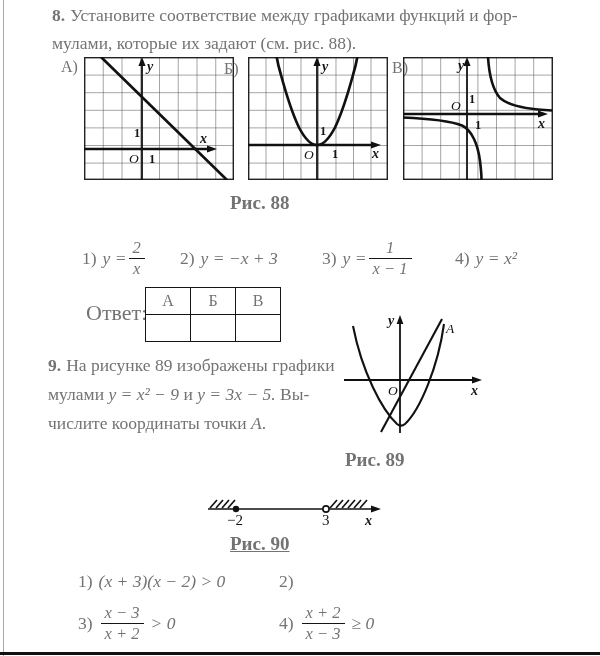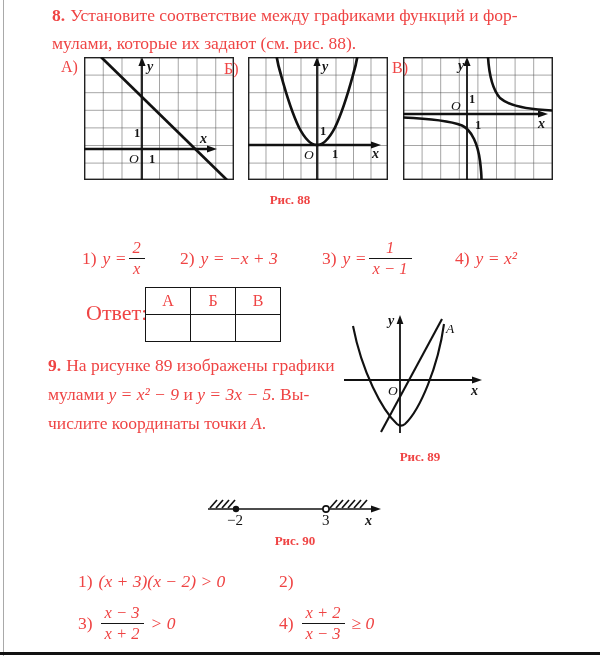--- a/index.html
+++ b/index.html
@@ -4,7 +4,7 @@
 <style>
   html,body{margin:0;padding:0;background:#fff;}
   .page{position:relative;width:600px;height:656px;background:#ffffff;overflow:hidden;
-        font-family:"Liberation Serif",serif;color:#ef4444;}
+        font-family:"Liberation Serif",serif;color:#737373;}
   .abs{position:absolute;}
   .edge-left{position:absolute;left:3px;top:0;width:1px;height:656px;background:#a9a9a9;}
   .edge-bottom{position:absolute;left:0;top:652px;width:600px;height:3px;background:#111;}

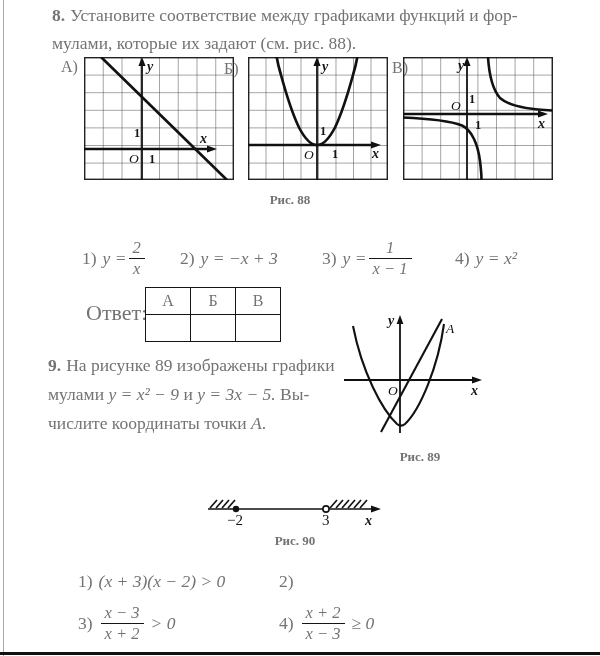--- a/index.html
+++ b/index.html
@@ -11,7 +11,7 @@
   .para{position:absolute;font-size:17.5px;line-height:28px;}
   .pnum{font-weight:bold;margin-right:5px;}
   .math{font-style:italic;}
-  .caption{position:absolute;font-weight:bold;font-size:13px;text-align:center;}
+  .caption{position:absolute;font-weight:bold;font-size:19px;}
   .glabel{position:absolute;font-size:16px;}
   .frow{position:absolute;display:flex;align-items:center;font-size:17.5px;}
   .frow .pref{margin-right:6px;}

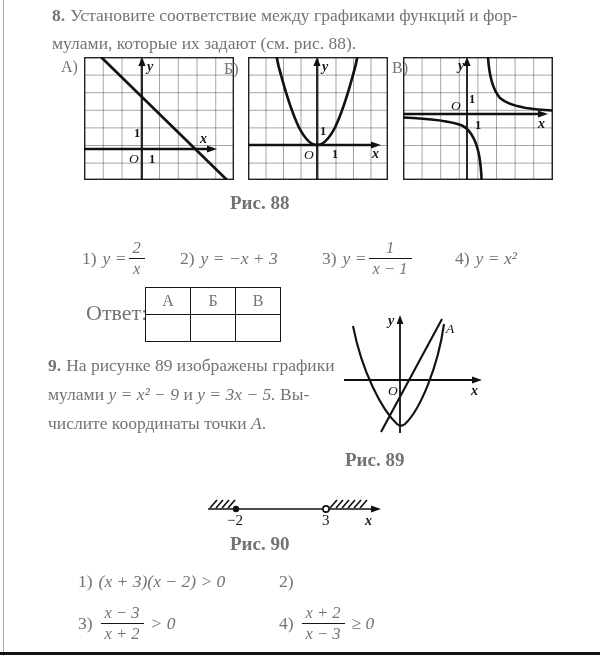--- a/index.html
+++ b/index.html
@@ -192,7 +192,7 @@
     <text x="126" y="31" class="nll">3</text>
     <text x="169" y="31" class="axl">x</text>
   </svg>
-  <div class="caption" style="left:230px;top:533px;width:130px;">Рис. 90</div>
+  <div class="caption" style="left:230px;top:533px;width:130px;text-decoration:underline;">Рис. 90</div>
 
   <div class="frow" style="left:78px;top:568px;height:26px;">
     <span class="pref">1)</span>

